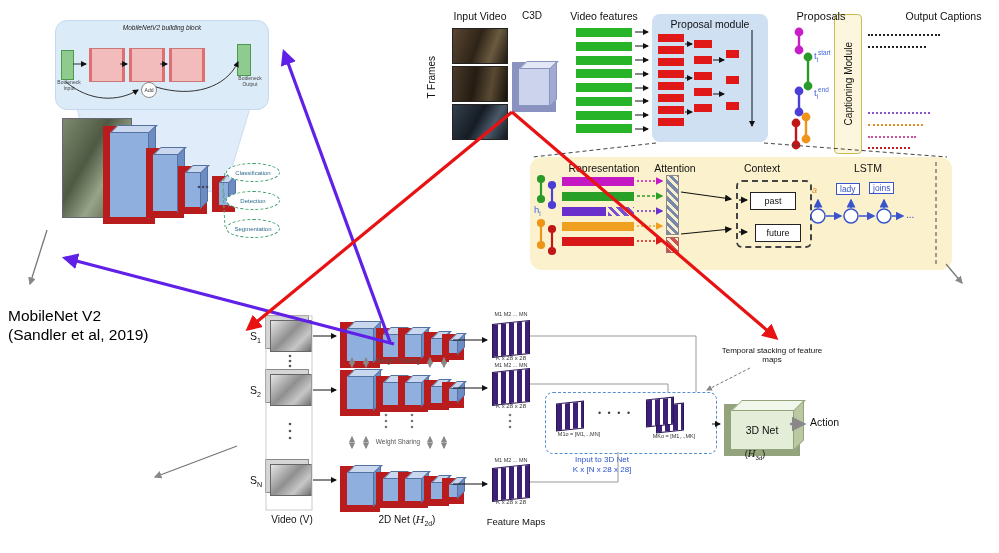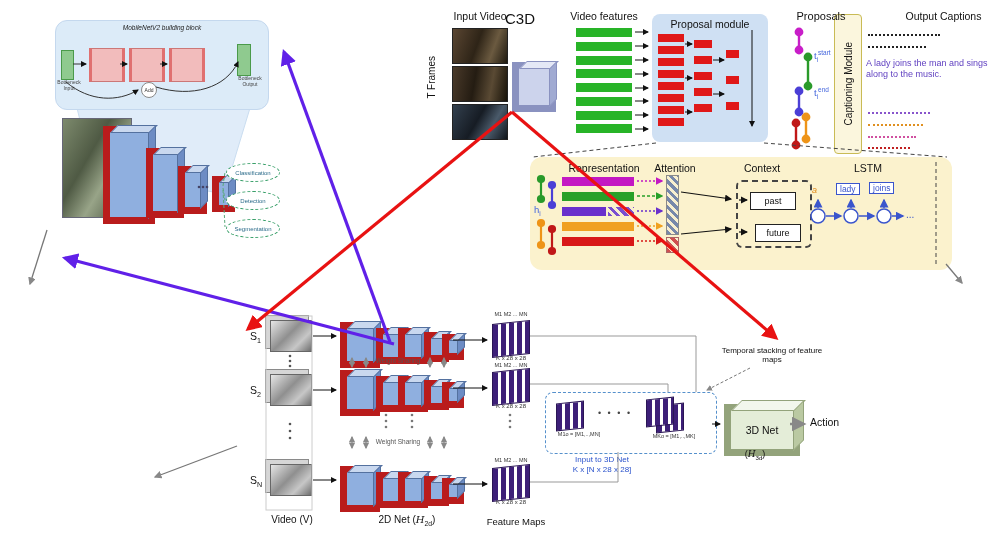--- a/index.html
+++ b/index.html
@@ -90,7 +90,7 @@
   <div class="frame" style="left:452px;top:28px;width:54px;height:34px;background:linear-gradient(110deg,#5a4632,#2e2417 45%,#6b5a40 72%,#1f1a10)"></div>
   <div class="frame" style="left:452px;top:66px;width:54px;height:34px;background:linear-gradient(100deg,#4a3a2a,#241c12 40%,#5a4a34 70%,#171208)"></div>
   <div class="frame" style="left:452px;top:104px;width:54px;height:34px;background:linear-gradient(120deg,#33404e,#161c24 45%,#4a5a6a 70%,#0f141a)"></div>
-  <div class="lbl c" style="left:500px;top:10px;width:40px;font-size:15px">C3D</div>
+  <div class="lbl c" style="left:512px;top:10px;width:40px;font-size:10px">C3D</div>
   <div class="cube lav" style="left:512px;top:62px;width:30px;height:36px"></div>
   <div class="lbl c" style="left:566px;top:10px;width:76px;font-size:10.5px">Video features</div>
   <div class="greenbars" style="left:576px;top:28px;width:56px;height:106px"></div>

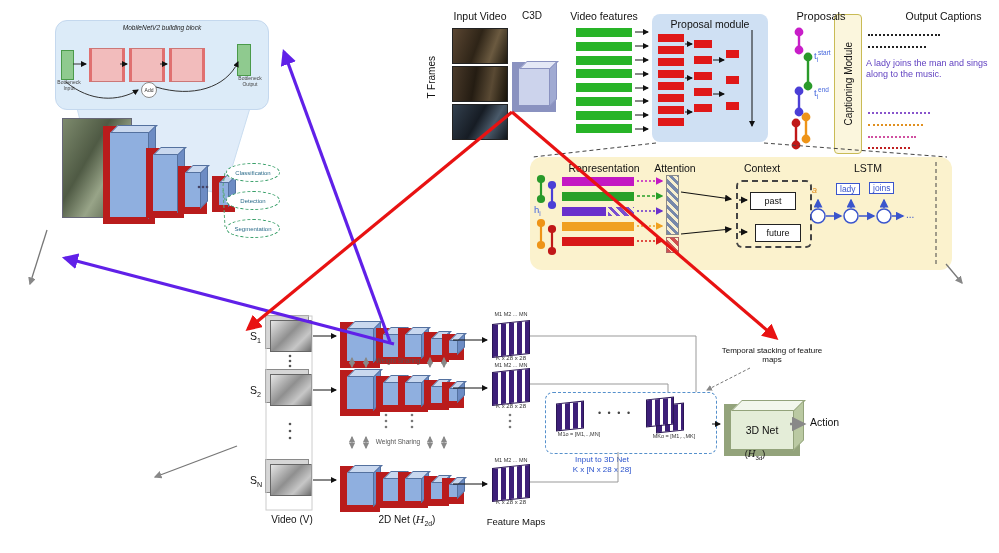--- a/index.html
+++ b/index.html
@@ -112,7 +112,6 @@
   <div class="lbl c" style="left:896px;top:10px;width:95px;font-size:10.5px">Output Captions</div>
   <div class="dotrow" style="left:868px;top:34px;width:72px"></div>
   <div class="dotrow" style="left:868px;top:46px;width:58px"></div>
-  <div class="lbl" style="left:866px;top:58px;width:128px;font-size:9px;color:#5f3fc0">A lady joins the man and sings along to the music.</div>
   <div class="dotrow" style="left:868px;top:112px;width:62px;border-color:#8855cc"></div>
   <div class="dotrow" style="left:868px;top:124px;width:55px;border-color:#e09020"></div>
   <div class="dotrow" style="left:868px;top:136px;width:48px;border-color:#d050a0"></div>

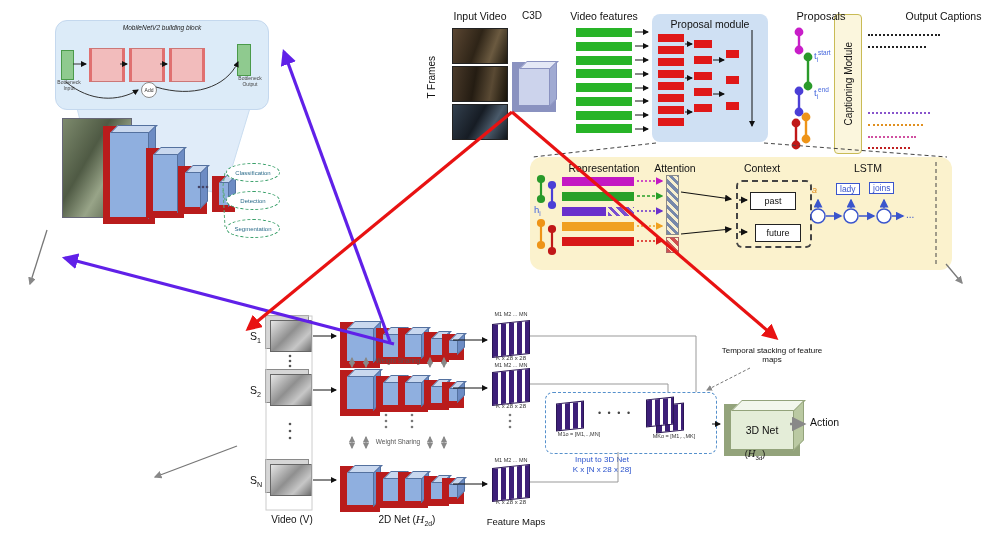--- a/index.html
+++ b/index.html
@@ -84,6 +84,8 @@
   <div class="ellipse" style="left:226px;top:191px;width:52px;height:17px">Detection</div>
   <div class="ellipse" style="left:226px;top:219px;width:52px;height:17px">Segmentation</div>
 
+  <div class="lbl cite pre" style="left:8px;top:306px;width:210px">MobileNet V2
+(Sandler et al, 2019)</div>
 
   <div class="lbl c" style="left:448px;top:10px;width:64px;font-size:10.5px">Input Video</div>
   <div class="lbl" style="left:426px;top:56px;width:14px;height:66px;font-size:10px"><span class="vert">T Frames</span></div>

